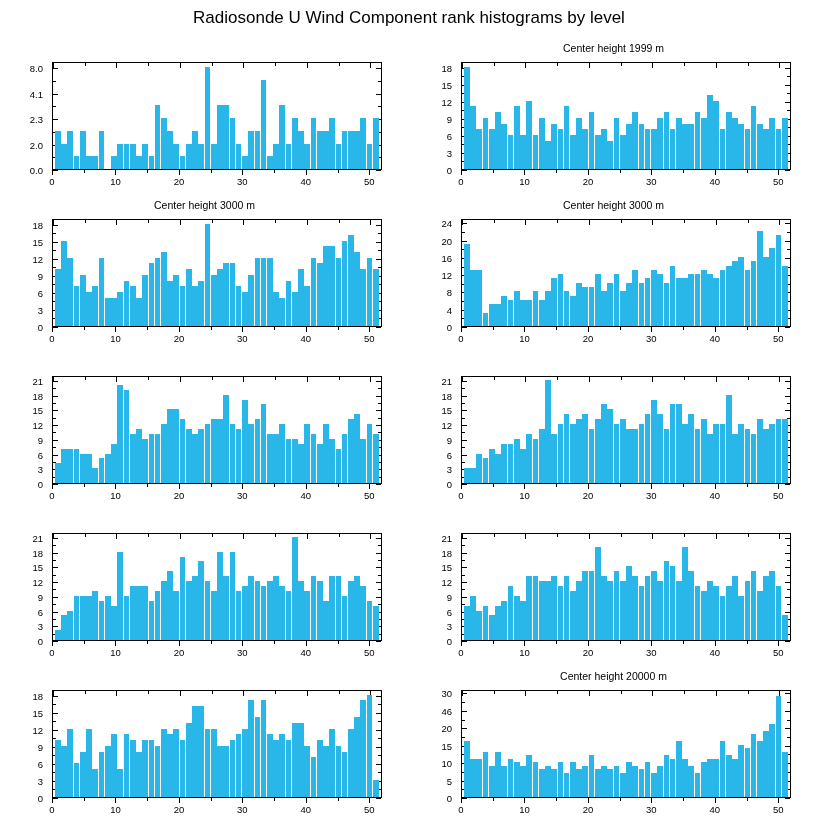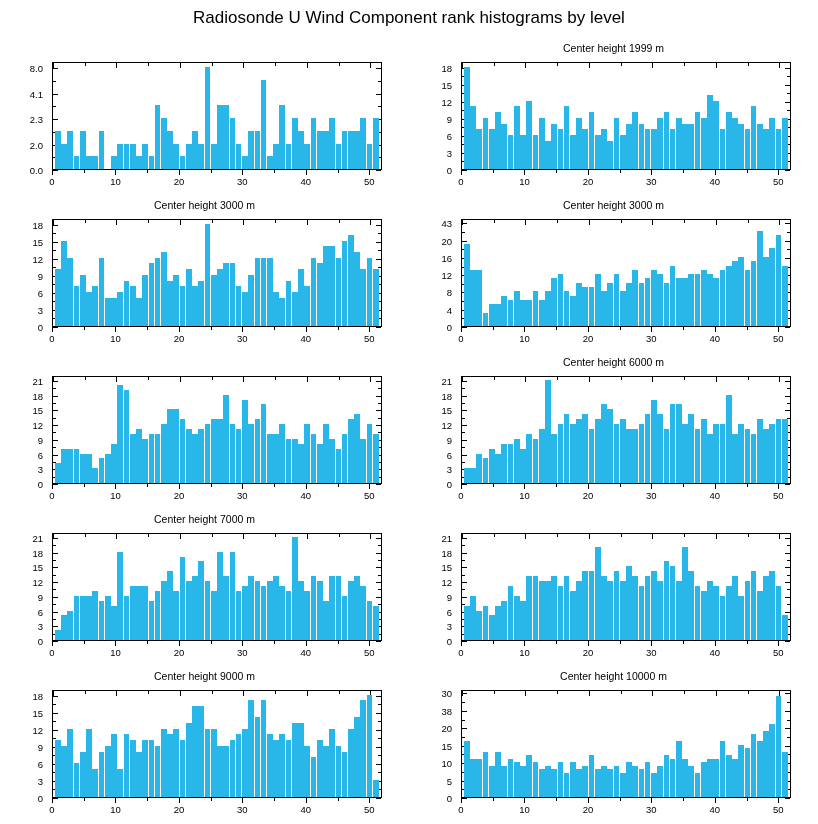--- a/index.html
+++ b/index.html
@@ -546,7 +546,7 @@
           <div class="ylabel" style="top: 56.16px;">12</div>
           <div class="ylabel" style="top: 38.88px;">16</div>
           <div class="ylabel" style="top: 21.6px;">20</div>
-          <div class="ylabel" style="top: 4.32px;">43</div>
+          <div class="ylabel" style="top: 4.32px;">24</div>
         </div>
         <div class="plotbox">
           <div class="ytick-in" style="top: 107px;"></div>

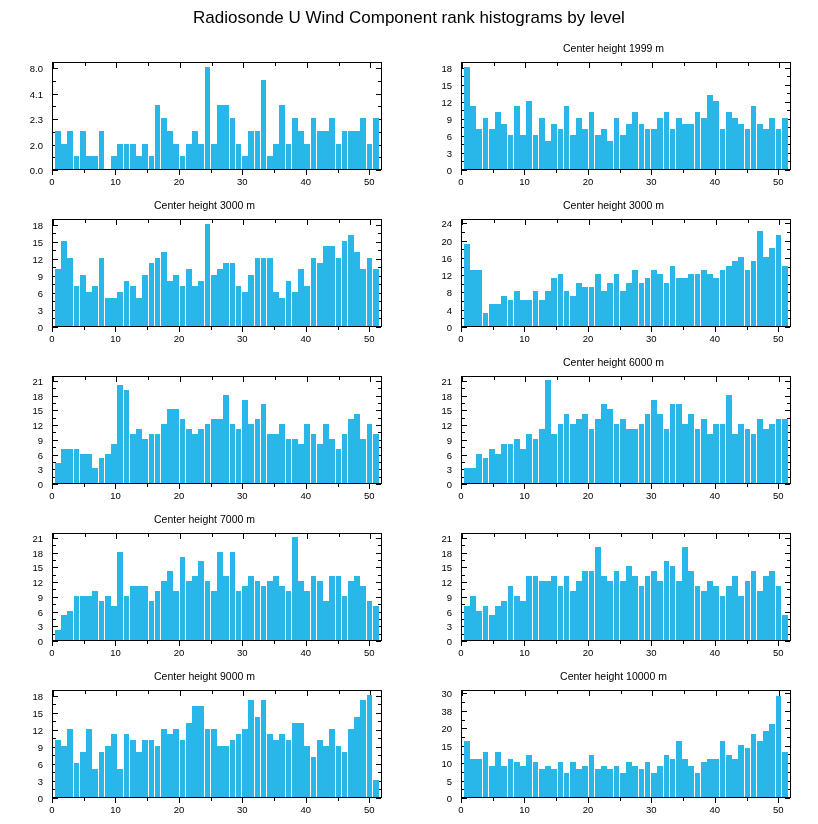--- a/index.html
+++ b/index.html
@@ -790,7 +790,6 @@
         </div>
       </div>
       <div class="panel">
-        <div class="panel-title">Center height 6000 m</div>
         <div class="ylabels">
           <div class="ylabel" style="top: 108px;">0</div>
           <div class="ylabel" style="top: 93.2727px;">3</div>

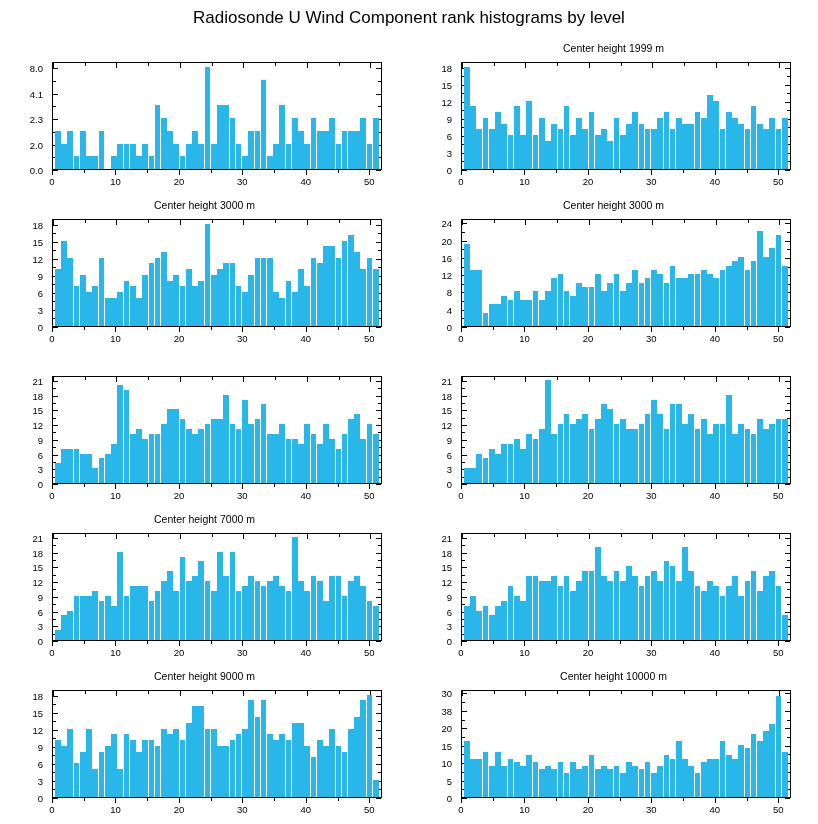--- a/index.html
+++ b/index.html
@@ -918,7 +918,6 @@
         </div>
       </div>
       <div class="panel">
-        <div class="panel-title">Center height 7000 m</div>
         <div class="ylabels">
           <div class="ylabel" style="top: 108px;">0</div>
           <div class="ylabel" style="top: 93.2727px;">3</div>

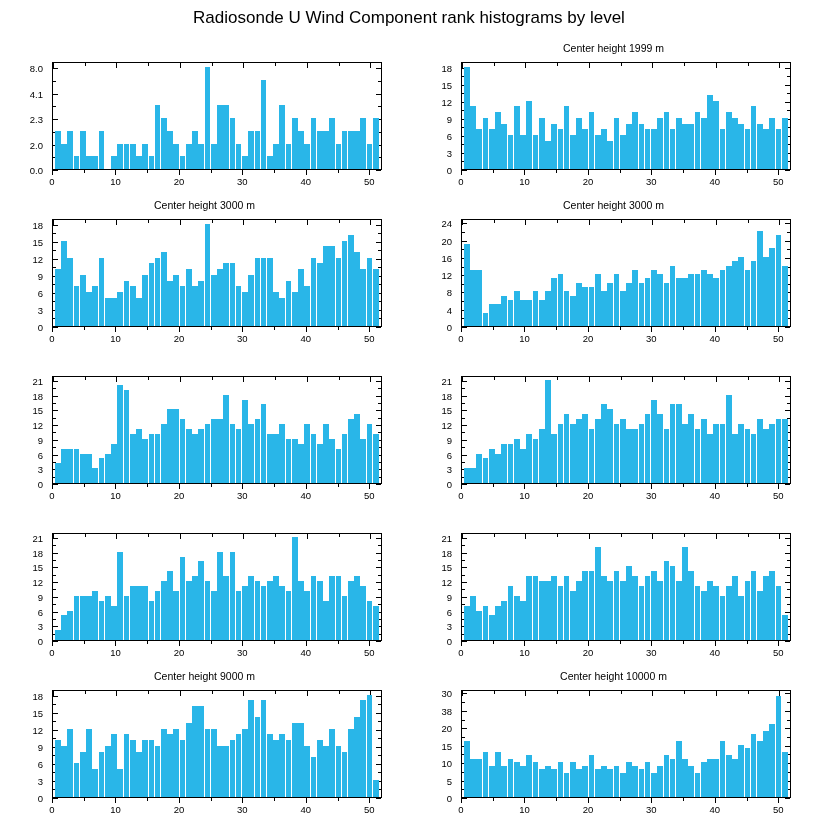--- a/index.html
+++ b/index.html
@@ -1174,7 +1174,6 @@
         </div>
       </div>
       <div class="panel">
-        <div class="panel-title">Center height 9000 m</div>
         <div class="ylabels">
           <div class="ylabel" style="top: 108px;">0</div>
           <div class="ylabel" style="top: 90.9474px;">3</div>

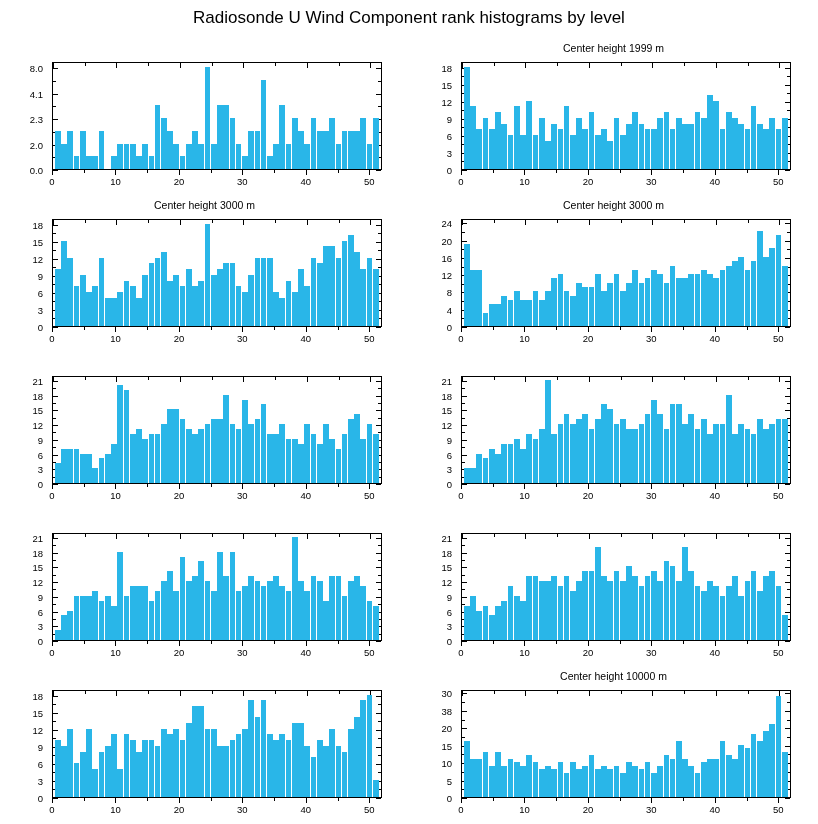--- a/index.html
+++ b/index.html
@@ -1297,7 +1297,7 @@
         </div>
       </div>
       <div class="panel">
-        <div class="panel-title">Center height 10000 m</div>
+        <div class="panel-title">Center height 20000 m</div>
         <div class="ylabels">
           <div class="ylabel" style="top: 108px;">0</div>
           <div class="ylabel" style="top: 90.5806px;">5</div>

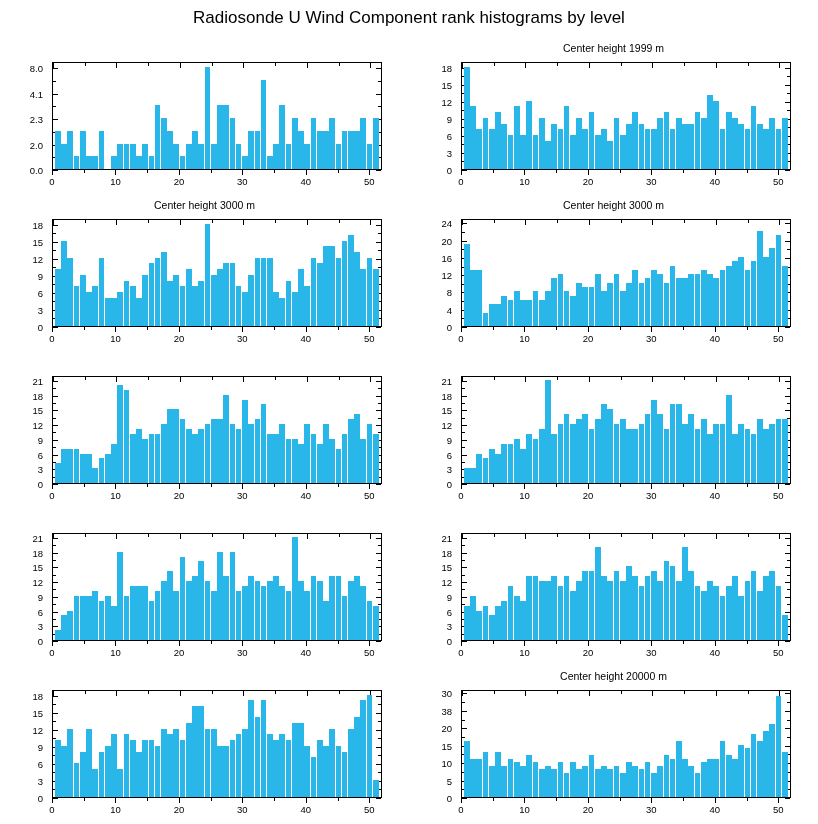--- a/index.html
+++ b/index.html
@@ -1304,7 +1304,7 @@
           <div class="ylabel" style="top: 73.1613px;">10</div>
           <div class="ylabel" style="top: 55.7419px;">15</div>
           <div class="ylabel" style="top: 38.3226px;">20</div>
-          <div class="ylabel" style="top: 20.9032px;">38</div>
+          <div class="ylabel" style="top: 20.9032px;">46</div>
           <div class="ylabel" style="top: 3.48387px;">30</div>
         </div>
         <div class="plotbox">

